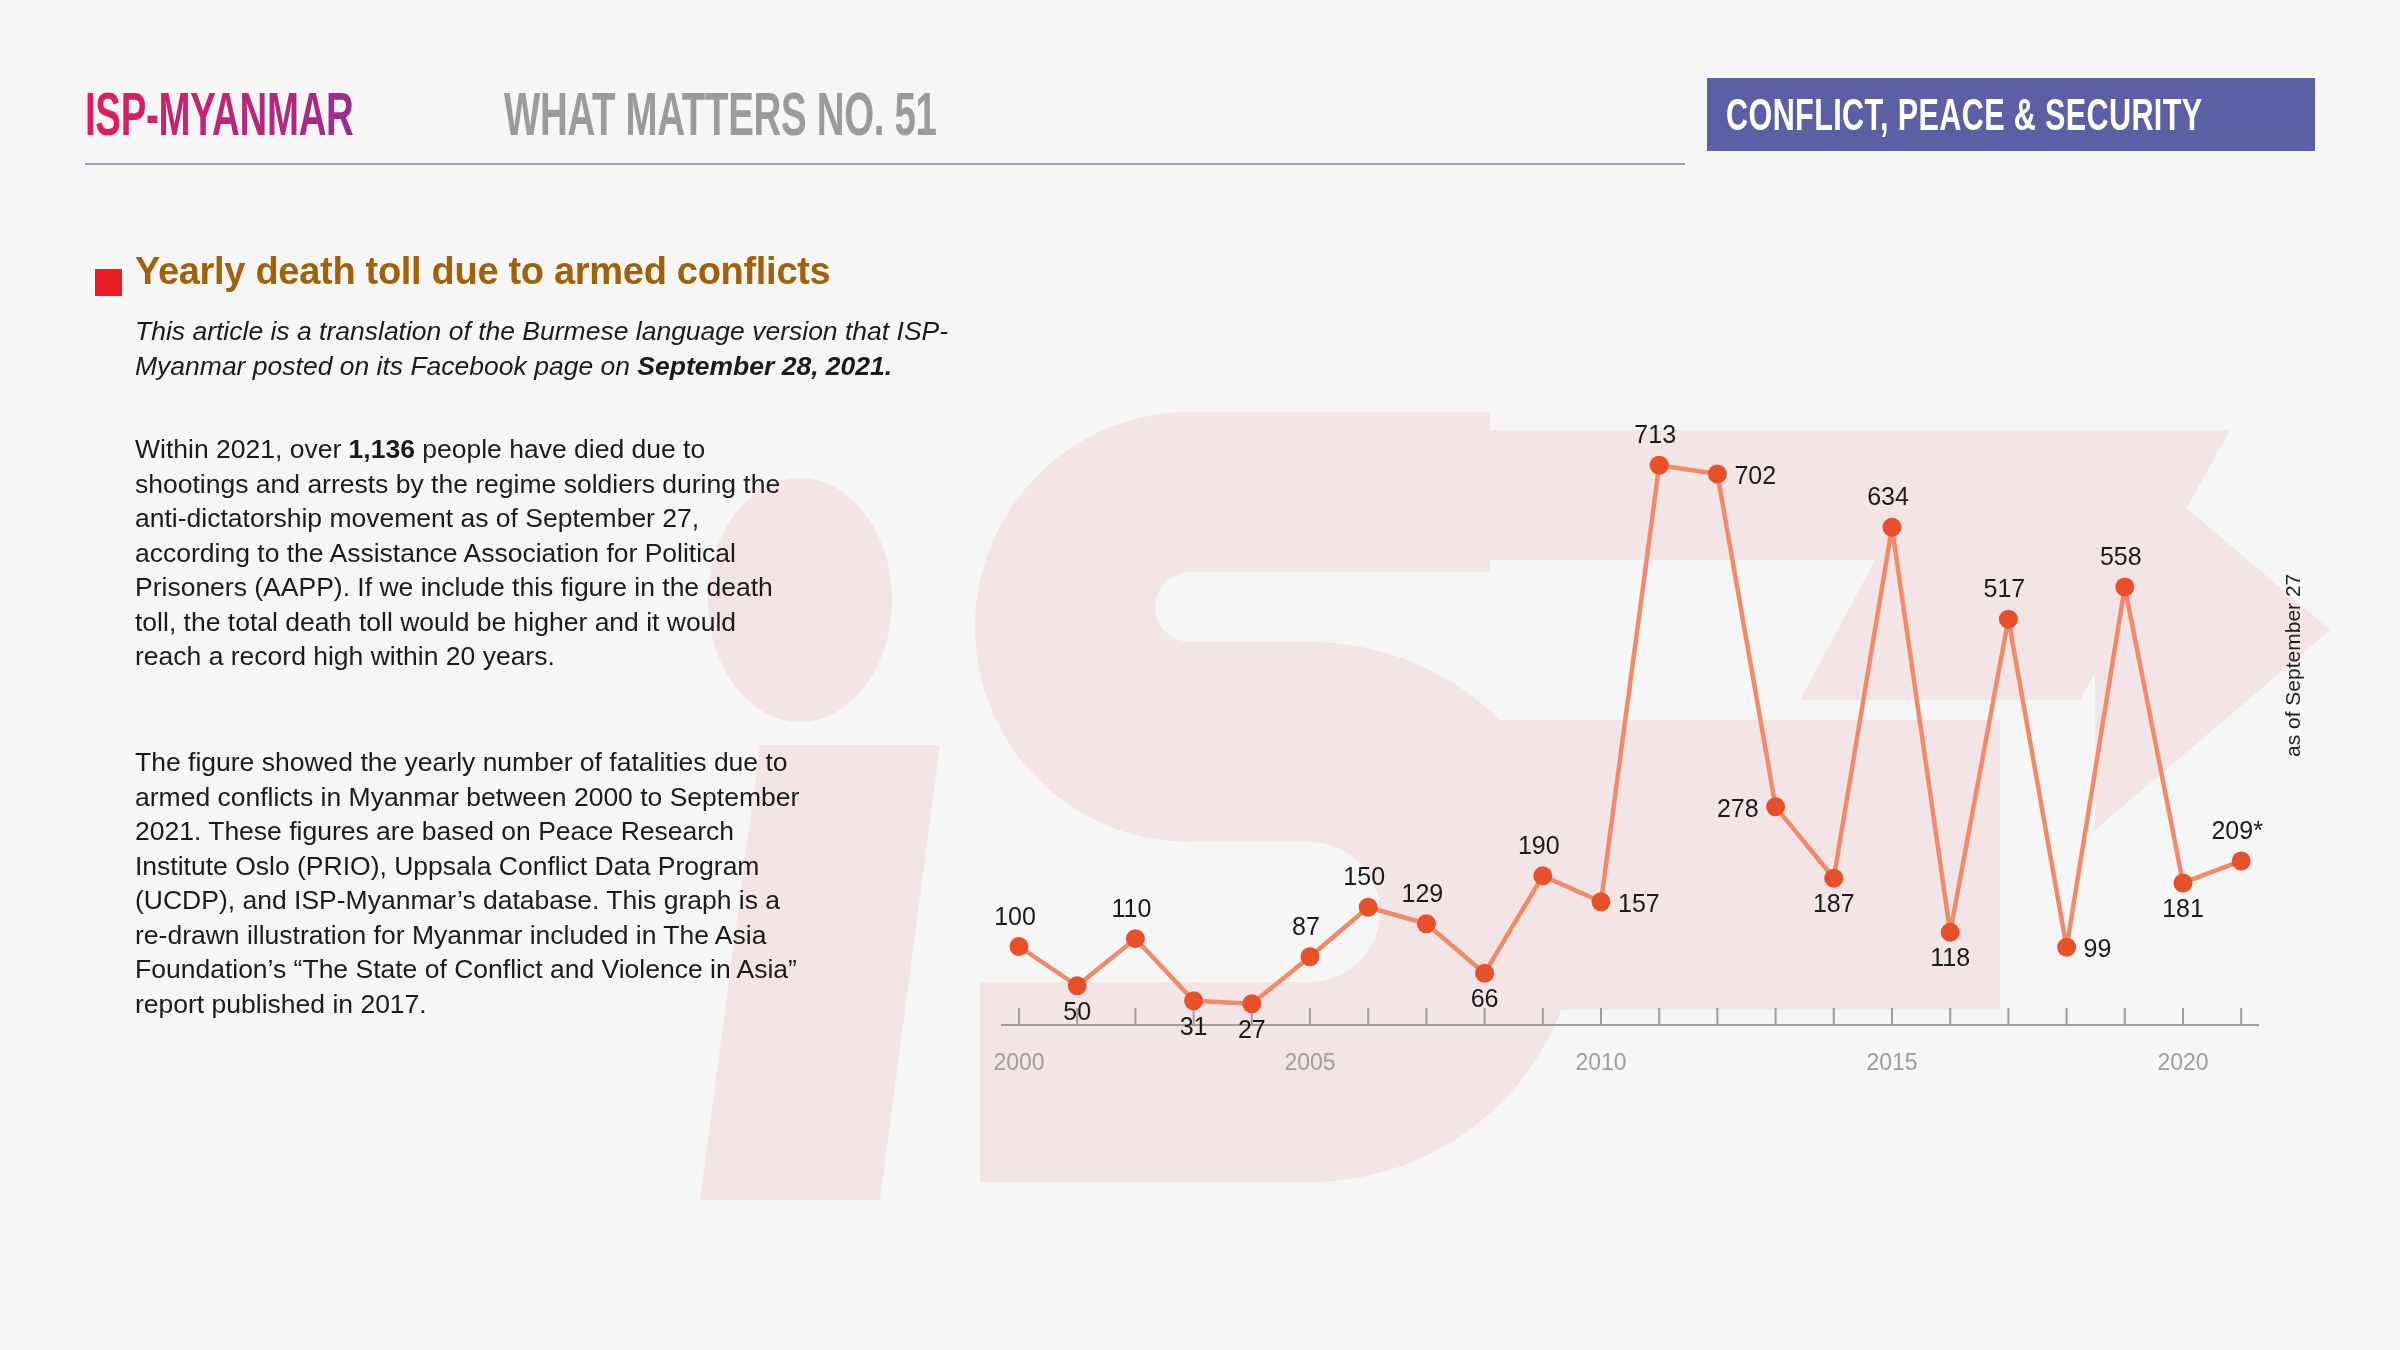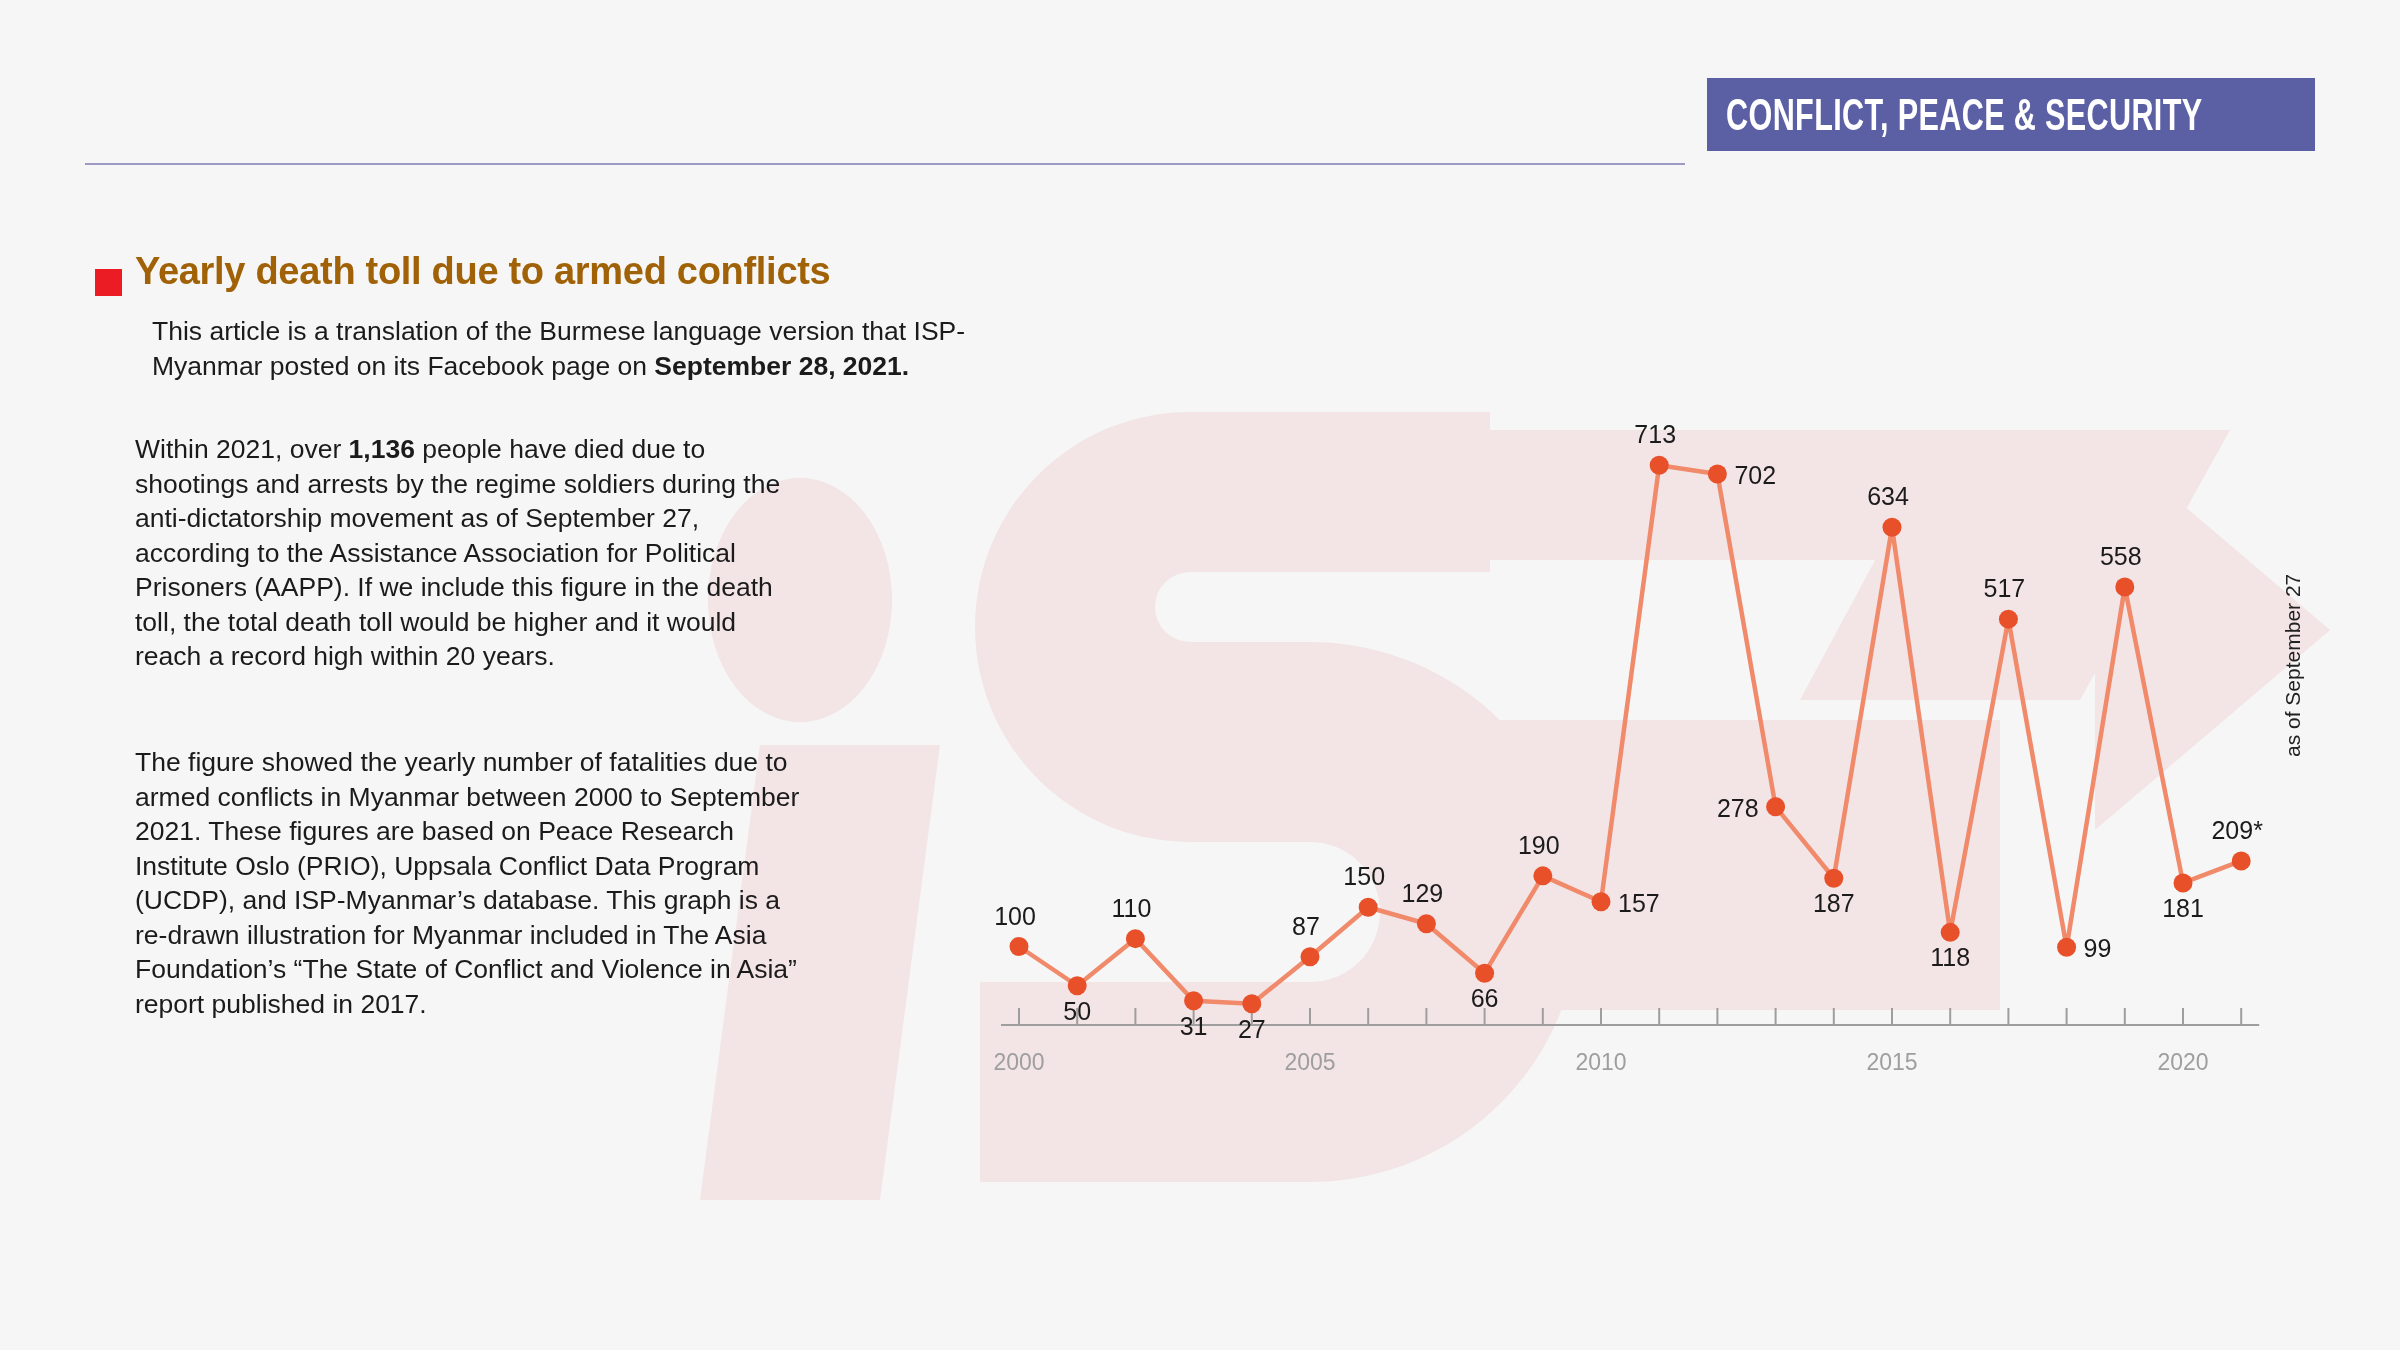--- a/index.html
+++ b/index.html
@@ -106,6 +106,9 @@
     </g>
   </svg>
 
+  <div id="masthead">
+    <span class="mast-word" id="mast-brand">ISP-MYANMAR</span><span class="mast-word" id="mast-rest">WHAT MATTERS NO. 51</span>
+  </div>
   <div id="header-rule"></div>
 
   <div id="category-badge">

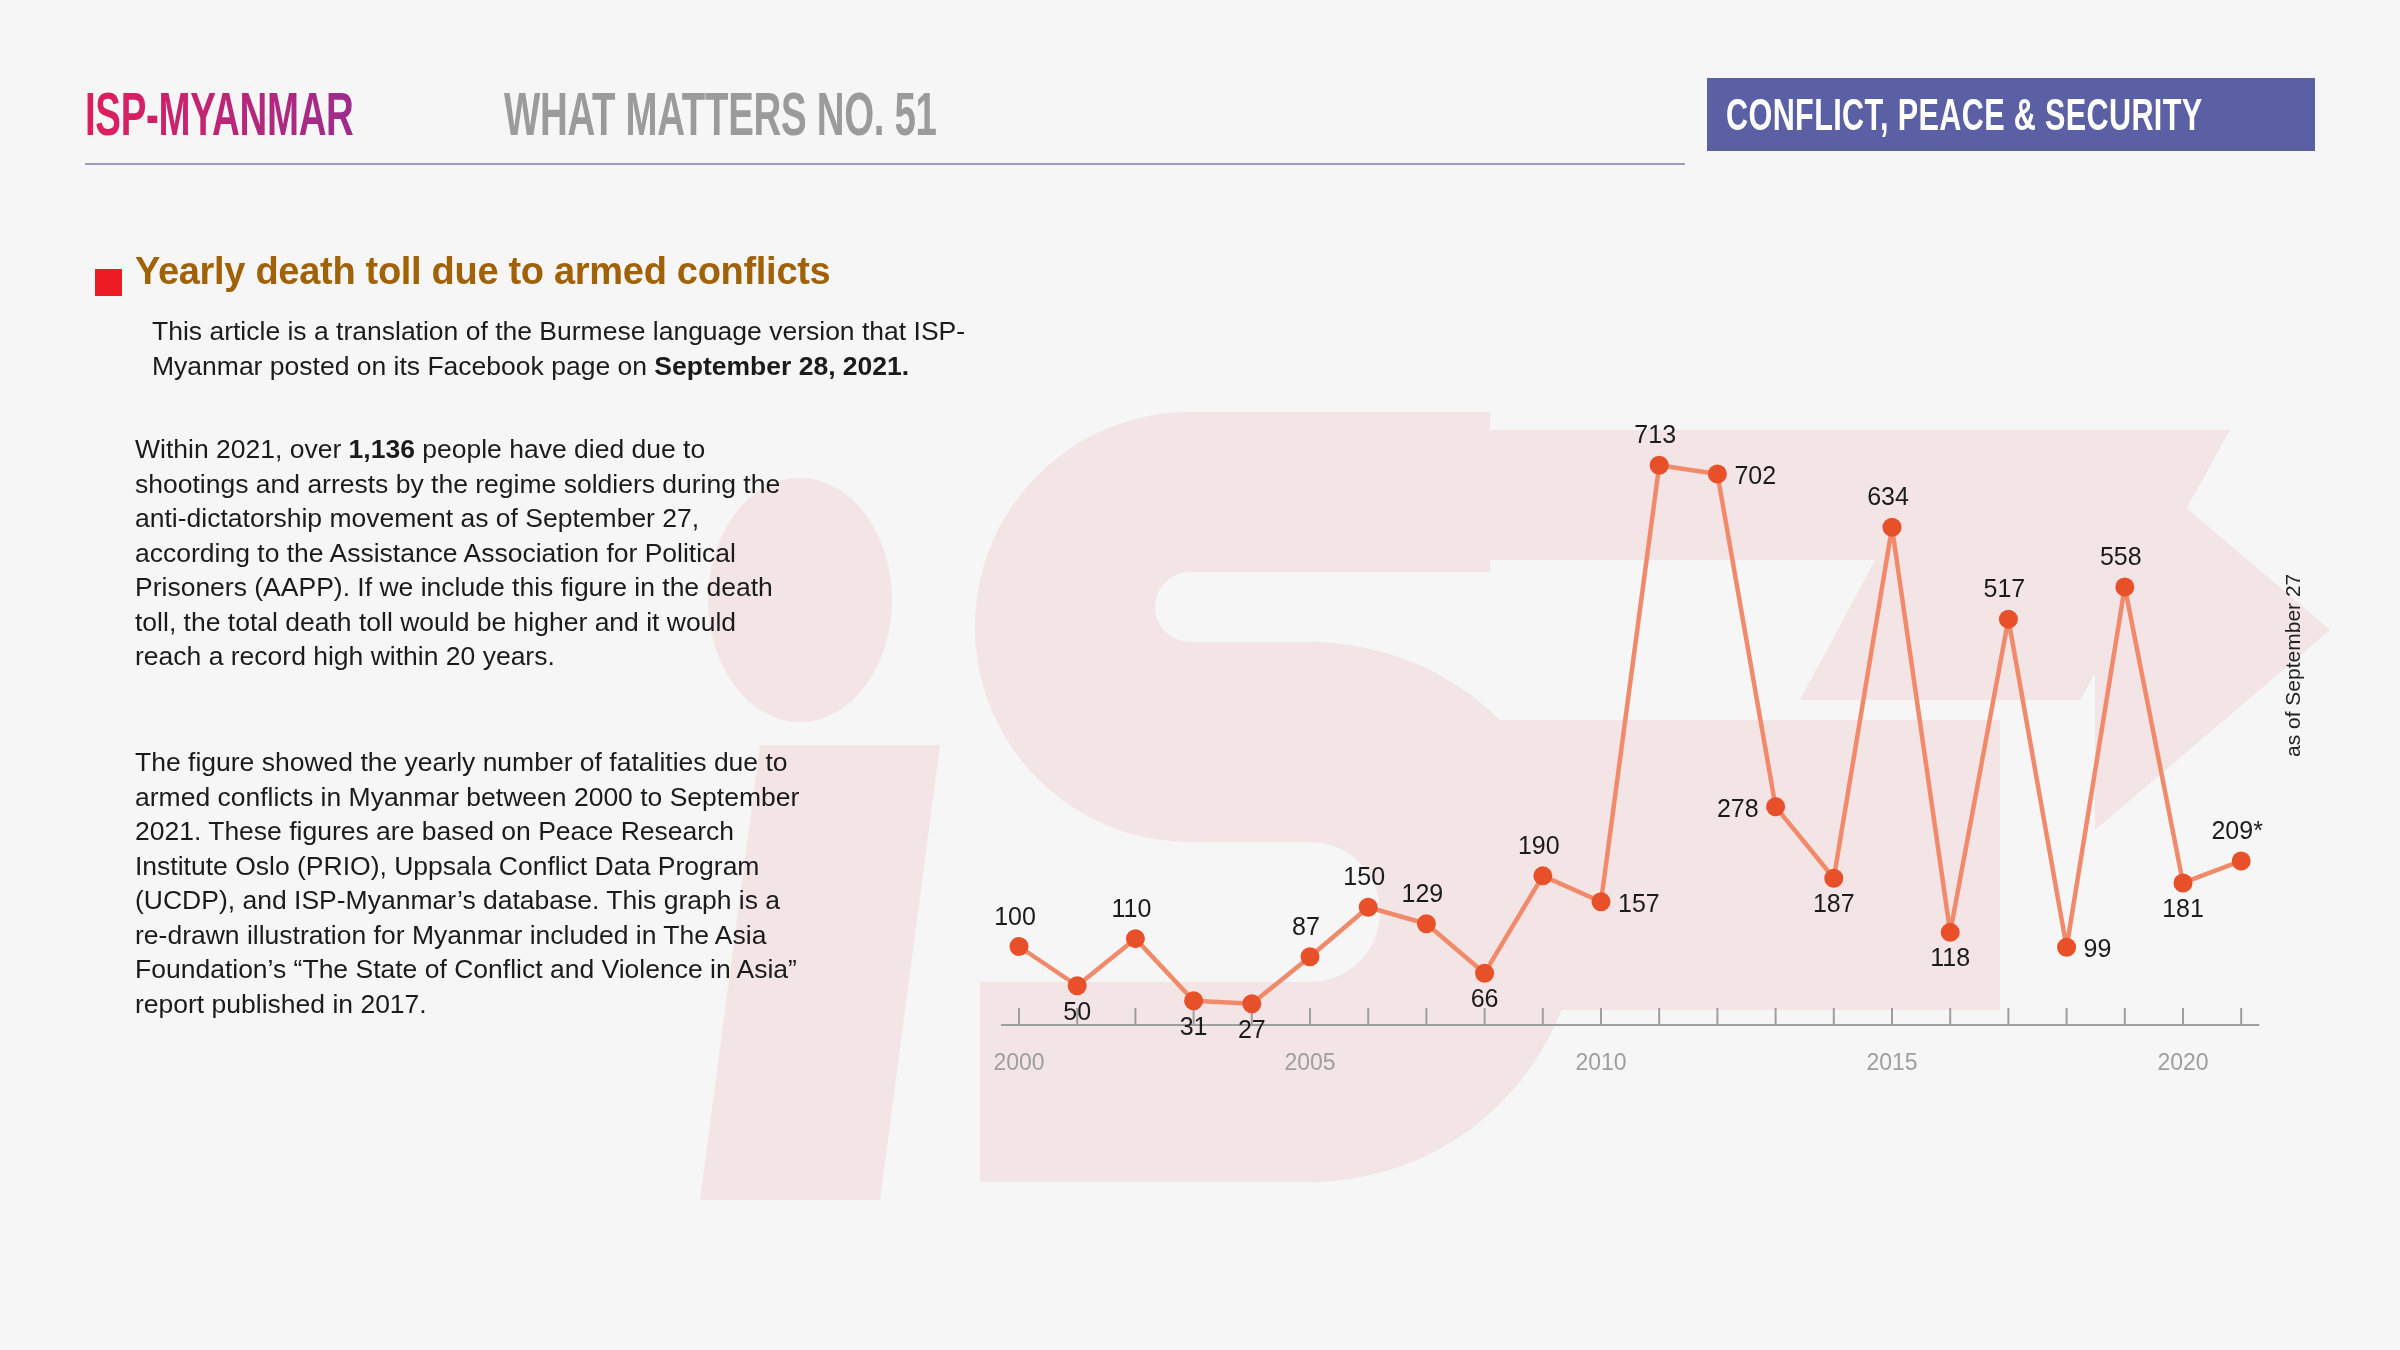--- a/index.html
+++ b/index.html
@@ -43,8 +43,8 @@
     font-size:38px;font-weight:700;color:#a16207;letter-spacing:-0.3px;white-space:nowrap;
   }
   #article-sub{
-    position:absolute;left:152px;top:314px;width:900px;
-    font-size:26.5px;color:#1b1b1b;line-height:1.31;
+    position:absolute;left:135px;top:314px;width:900px;
+    font-size:26.5px;color:#1b1b1b;line-height:1.31;font-style:italic;
   }
   #article-sub b{font-weight:700;}
 

